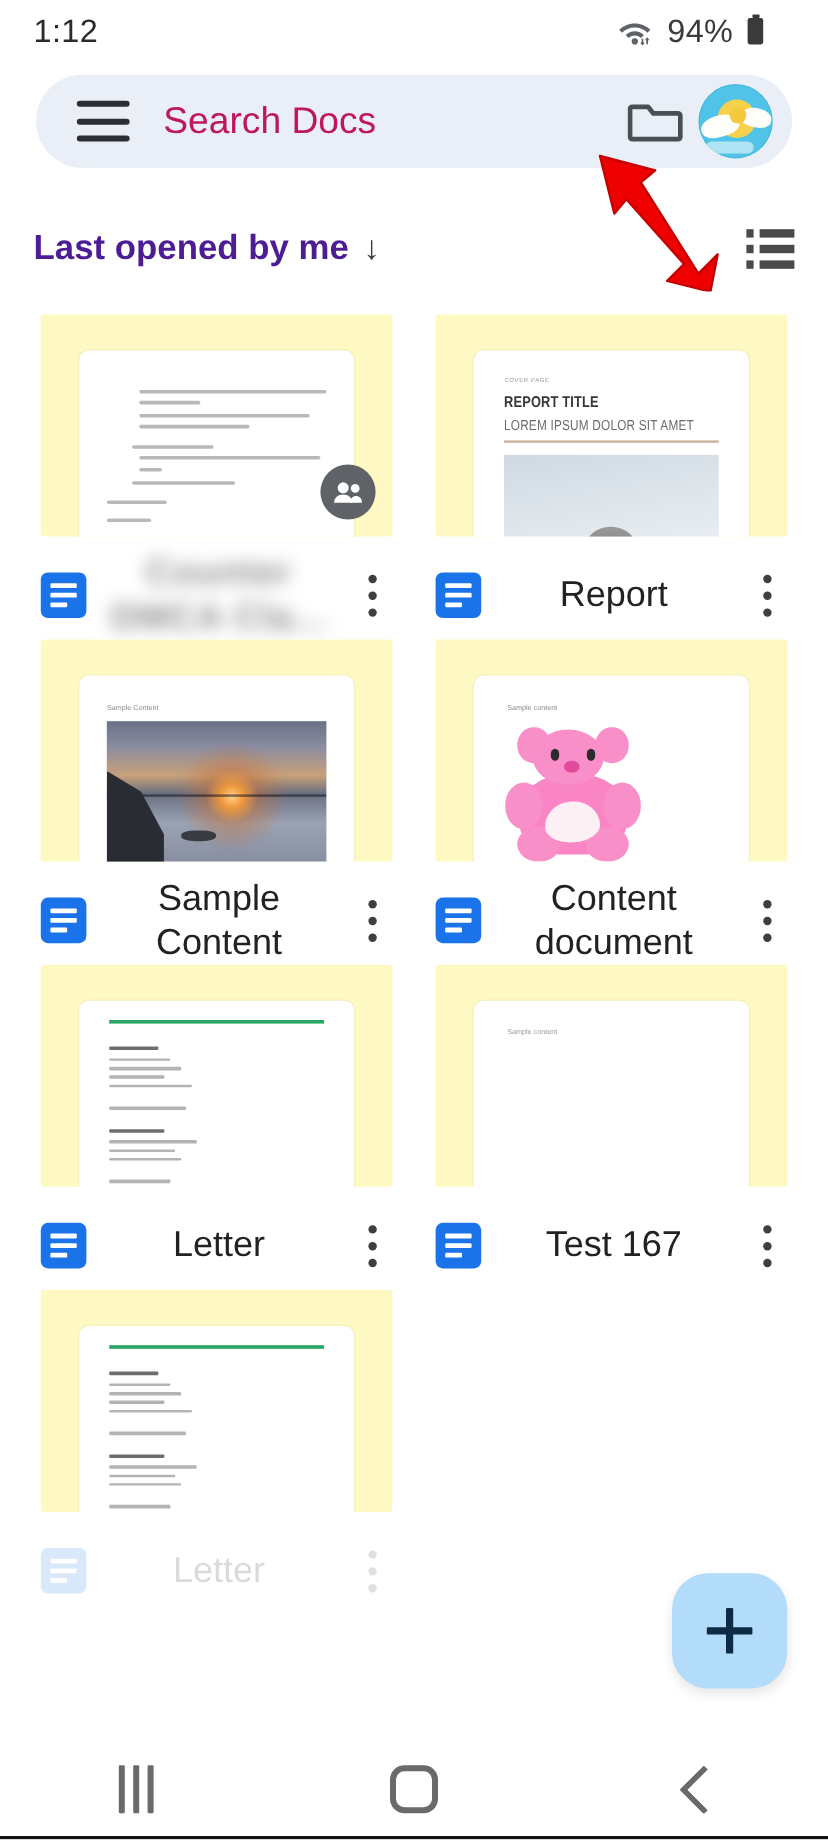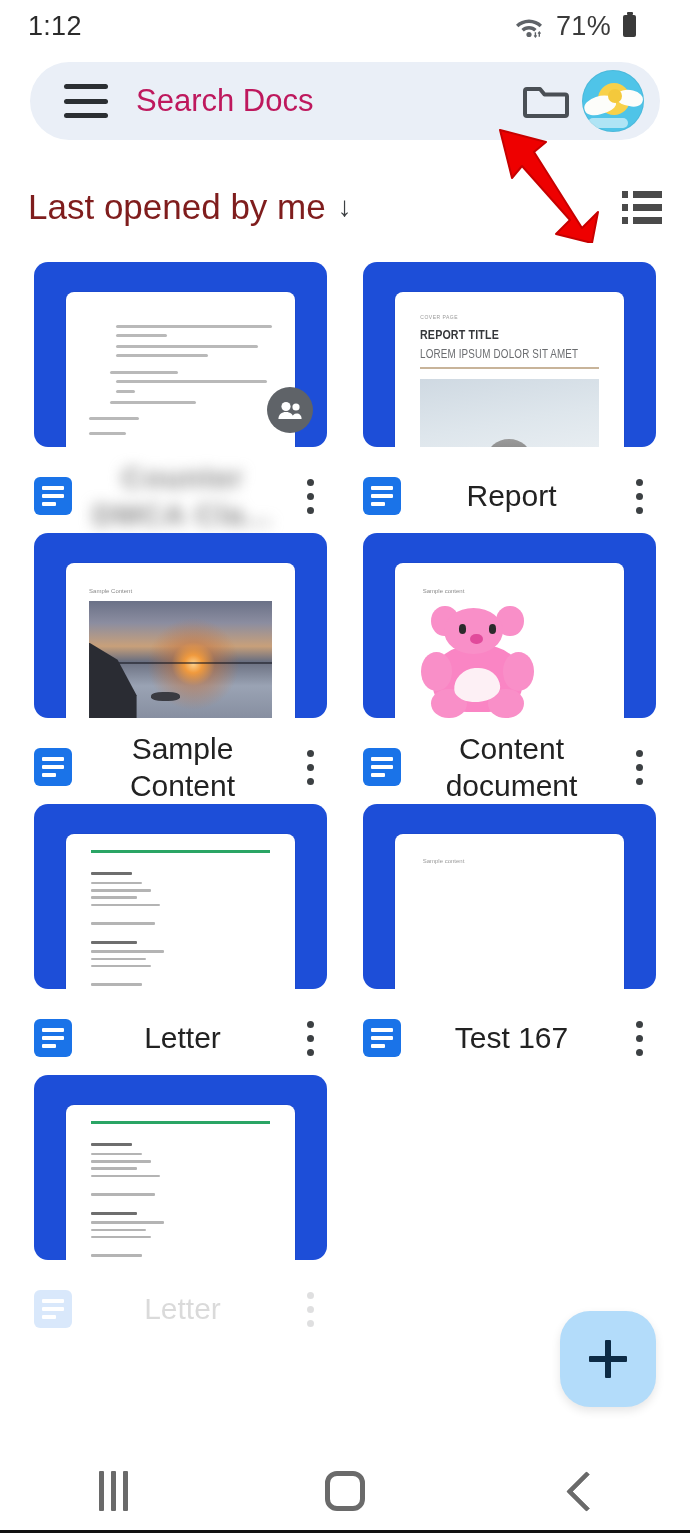--- a/index.html
+++ b/index.html
@@ -265,7 +265,7 @@
         <path d="M21.4 19.2 l0 4.4 M20.2 22.4 l1.2 1.4 1.2-1.4" stroke="#5f6368" stroke-width="1.4" fill="none"></path>
         <path d="M25.3 23.8 l0-4.4 M24.1 20.6 l1.2-1.4 1.2 1.4" stroke="#5f6368" stroke-width="1.4" fill="none"></path>
       </svg>
-      <div id="battery-pct">71%</div>
+      <div id="battery-pct">94%</div>
       <div class="battery-body"></div>
     </div>
   </div>

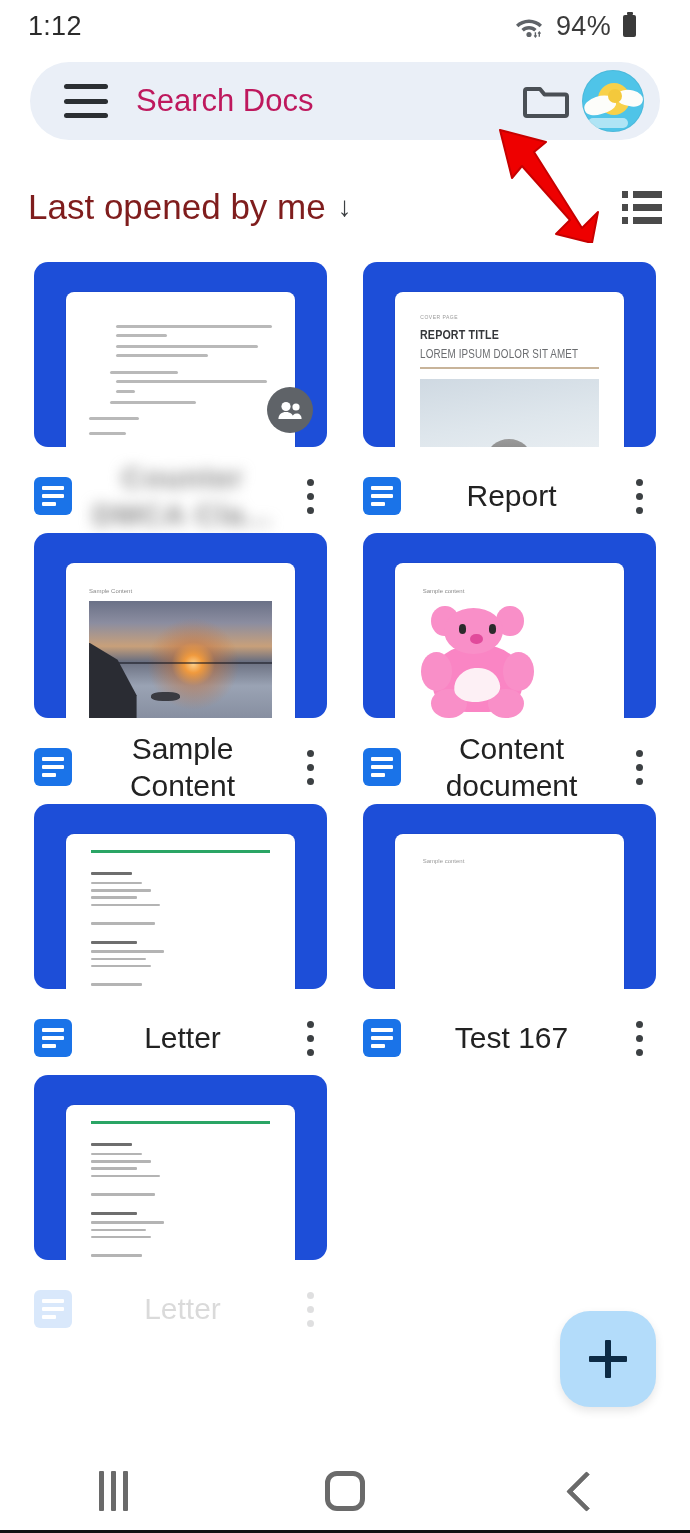--- a/index.html
+++ b/index.html
@@ -85,7 +85,7 @@
     padding:0 28px;
   }
   #sort-btn { display:flex; align-items:center; gap:12px; }
-  #sort-label { font-size:35px; color:#7f1d1d; }
+  #sort-label { font-size:29px; color:#4c1d95;font-weight:bold; }
   #sort-arrow { font-size:28px; color:#3c4043; line-height:1; }
   #view-toggle { display:flex; flex-direction:column; gap:6px; width:40px; }
   #view-toggle .vrow { display:flex; align-items:center; gap:5px; }

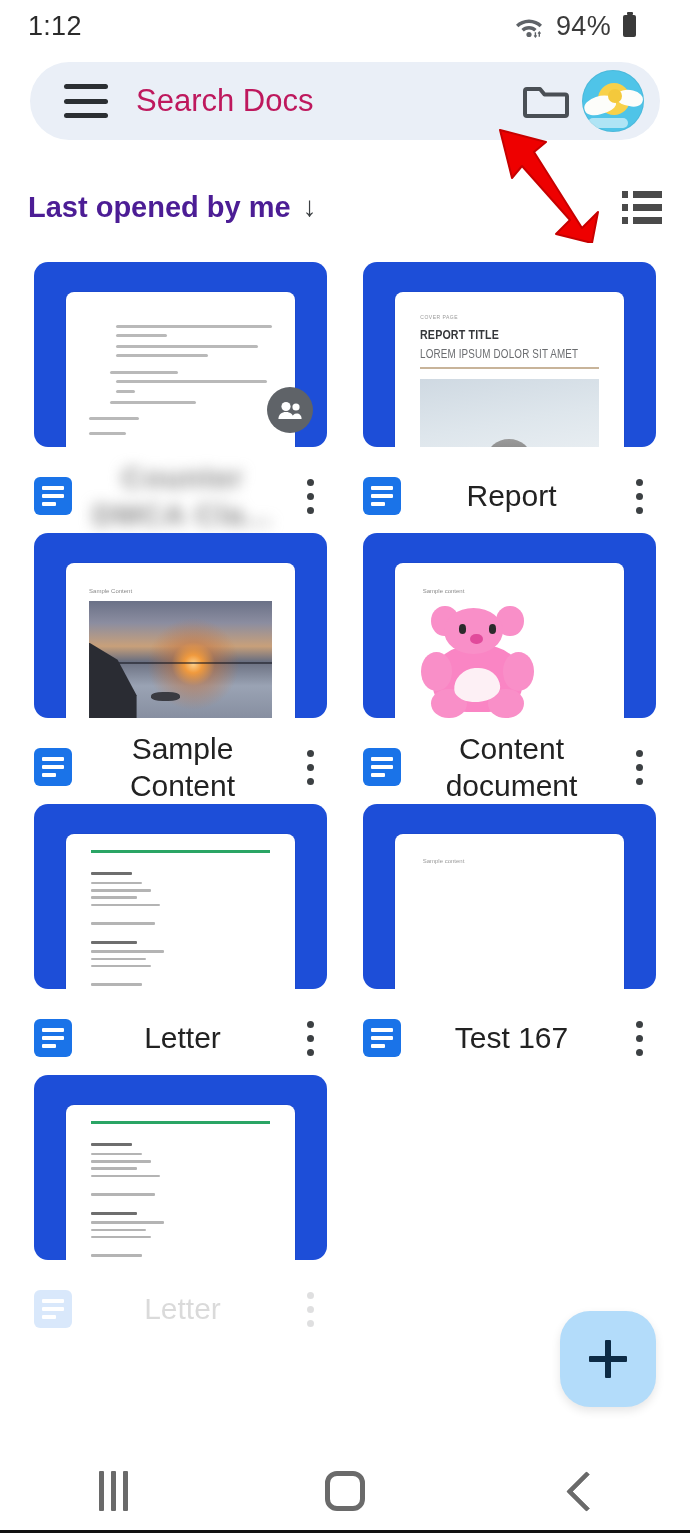--- a/index.html
+++ b/index.html
@@ -102,7 +102,7 @@
   .card { width:100%; }
   .thumb-wrap {
     position:relative; width:100%; height:185px;
-    background:#1d4ed8; border-radius:14px; overflow:hidden;
+    background:#fef9c3; border-radius:2px; overflow:hidden;
     margin-bottom:12px;
   }
   .page {

